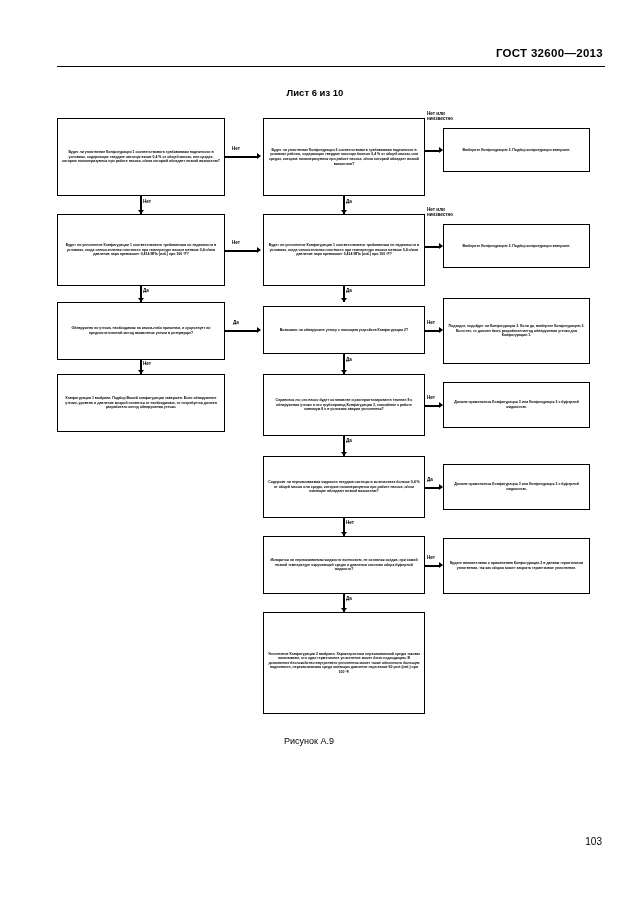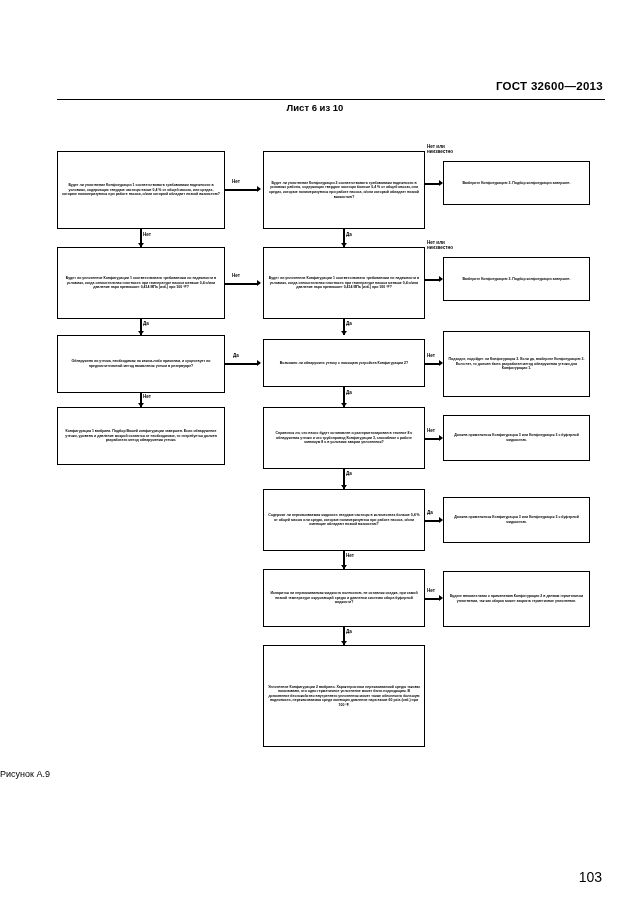--- a/index.html
+++ b/index.html
@@ -11,7 +11,7 @@
     position:relative;
     overflow:hidden;
   }
-  .page{position:absolute;inset:0;margin-top:33px;}
+  .page{position:absolute;inset:0;}
 
   
   .hdr-rule{

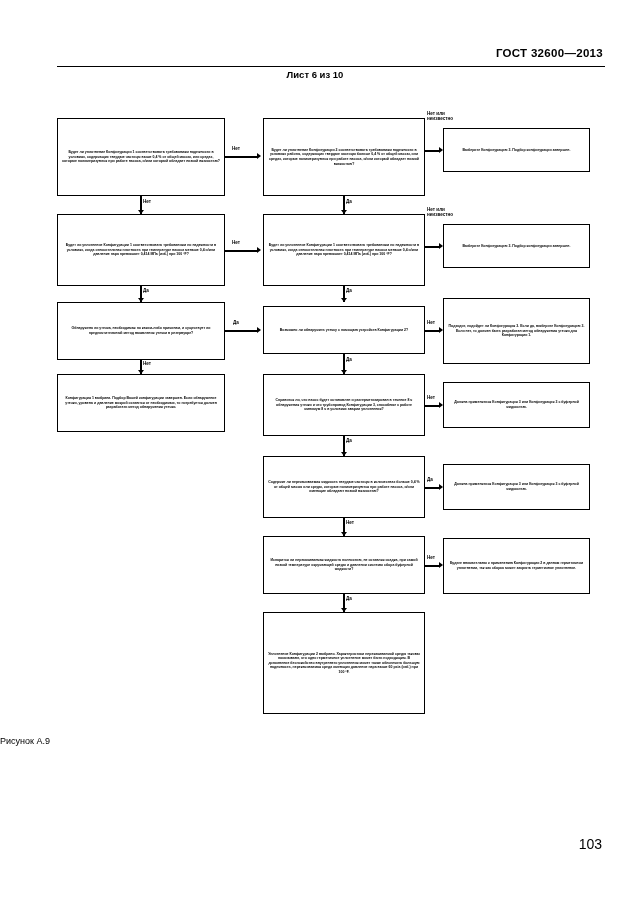--- a/index.html
+++ b/index.html
@@ -24,7 +24,7 @@
     white-space:nowrap;
   }
   .sheet-title{
-    position:absolute;left:0;right:0;top:68px;
+    position:absolute;left:0;right:0;top:86px;
     text-align:center;font-size:9.5px;font-weight:bold;line-height:13px;
   }
   .sheet-title span{display:block;}

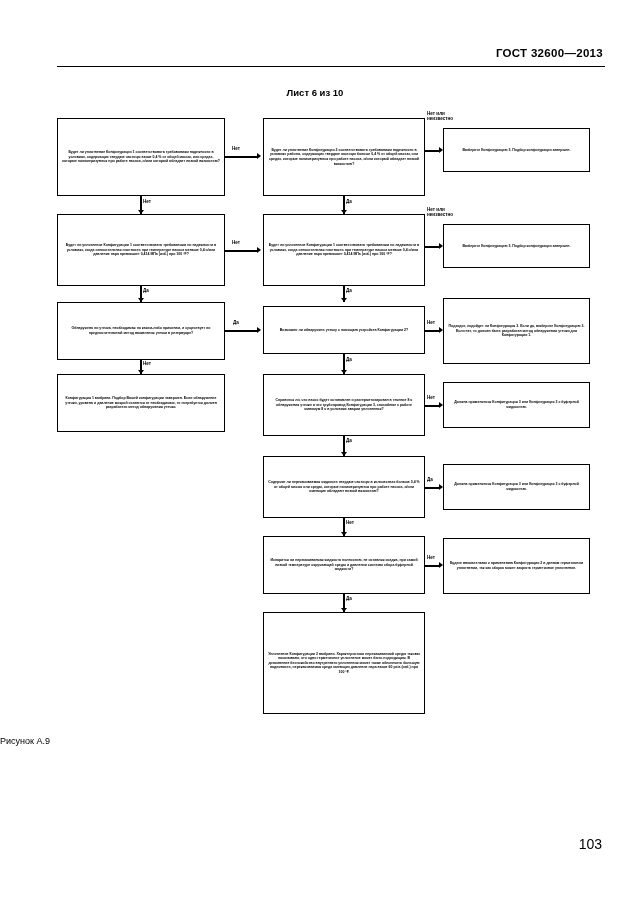--- a/index.html
+++ b/index.html
@@ -30,7 +30,7 @@
   .sheet-title span{display:block;}
   .caption{
     position:absolute;left:0;right:12px;top:736px;
-    font-size:9px;
+    text-align:center;font-size:9px;
   }
   .pageno{
     position:absolute;right:28px;top:836px;

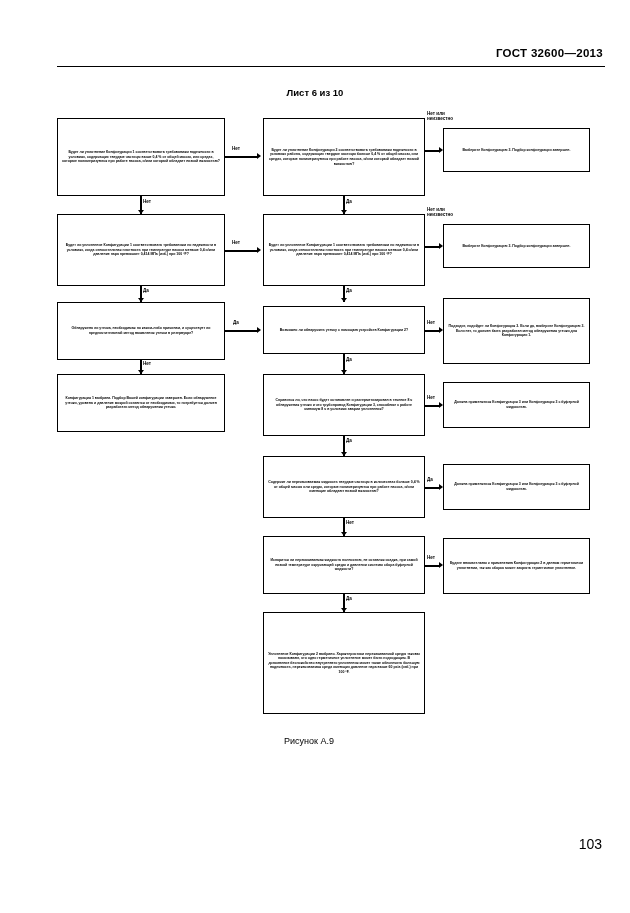--- a/index.html
+++ b/index.html
@@ -34,7 +34,7 @@
   }
   .pageno{
     position:absolute;right:28px;top:836px;
-    font-size:14px;
+    font-size:10px;
   }
 
   

